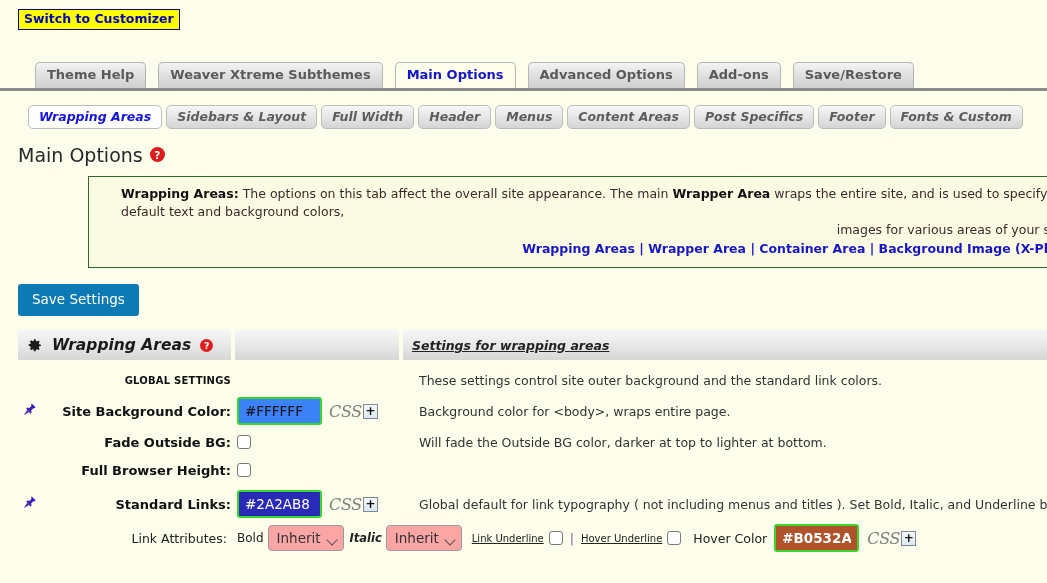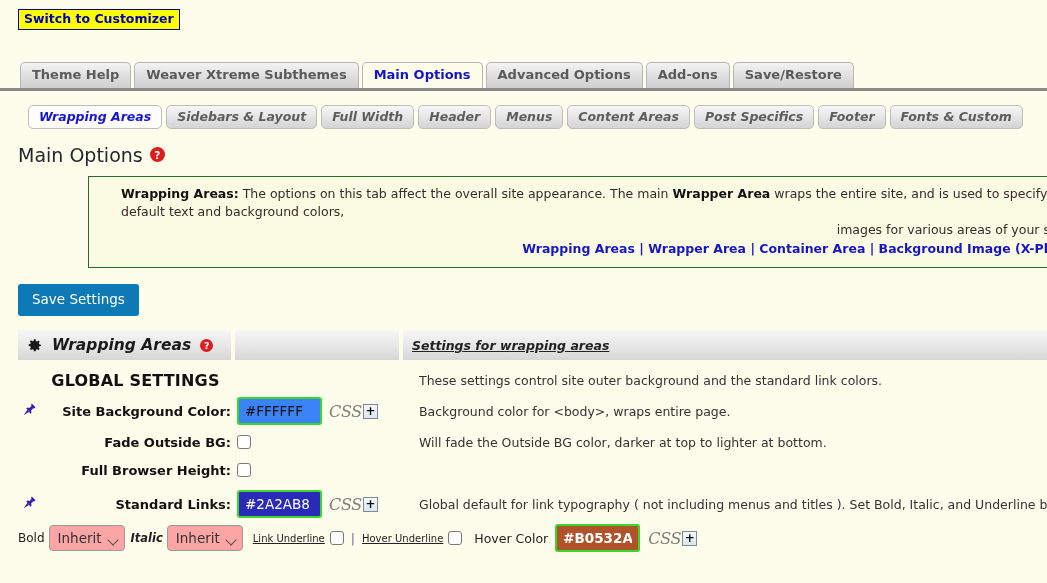--- a/index.html
+++ b/index.html
@@ -32,7 +32,7 @@
     height: 26px;
     position: relative;
   }
-  .tabbar ul { list-style: none; margin: 2px; padding: 0; display: flex; align-items: flex-end; gap: 3px; height: 26px;}
+  .tabbar ul { list-style: none; margin: 17px; padding: 0; display: flex; align-items: flex-end; gap: 12px; height: 26px;}
   .tabbar li {
     background: linear-gradient(to bottom, #f3f3f3 0%, #dedede 55%, #cfcfcf 100%);
     border: 1px solid #b6b6b6;

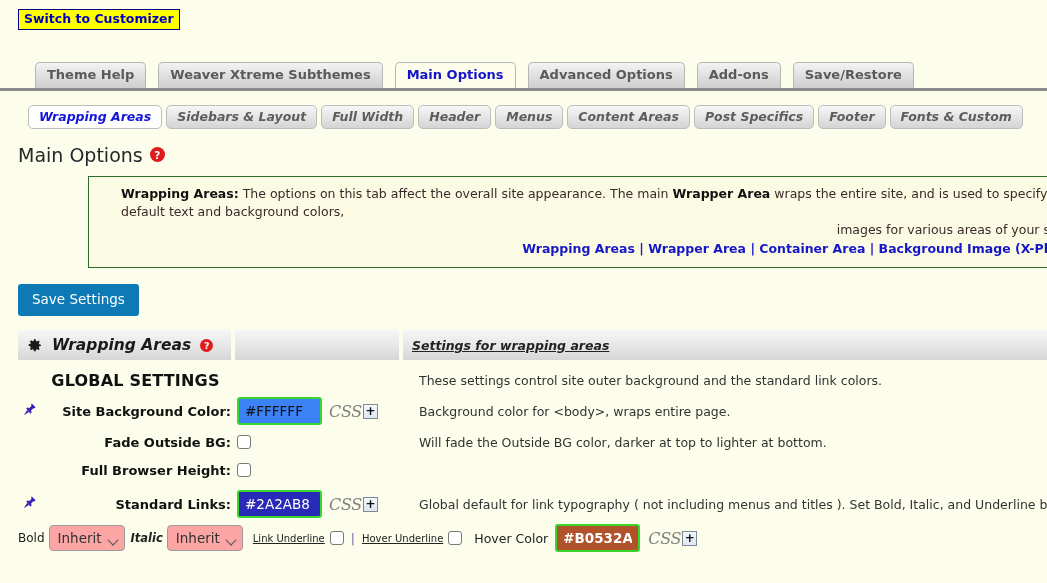--- a/index.html
+++ b/index.html
@@ -208,10 +208,10 @@
   }
 
   .global-settings-label {
-    font-size: 16px;
+    font-size: 10px;
     font-weight: bold;
     color: #111;
-    text-align: center;
+    text-align: right;
     padding-right: 6px;
     letter-spacing: 0.2px;
   }

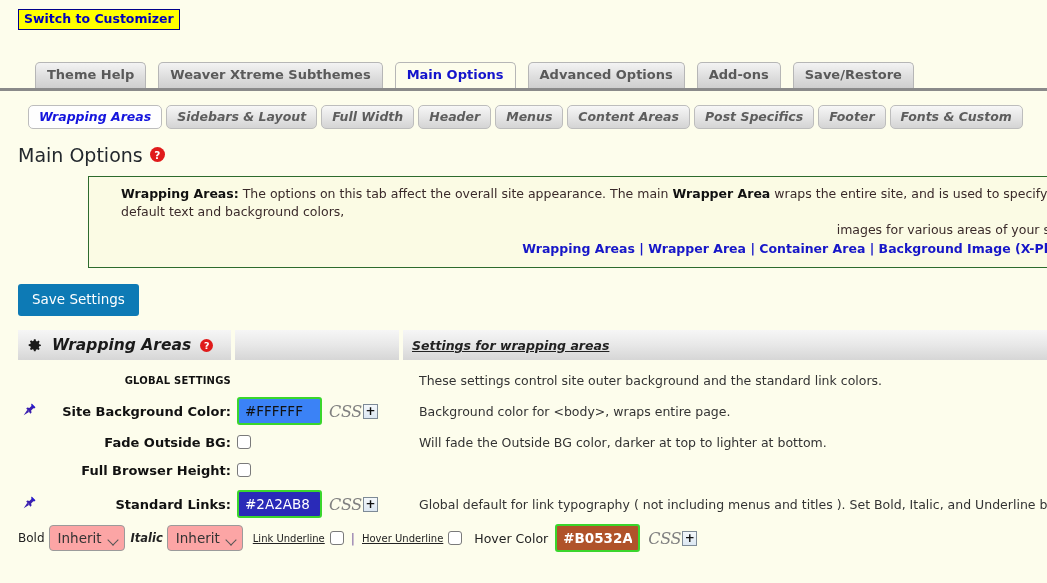--- a/index.html
+++ b/index.html
@@ -502,6 +502,7 @@
   </div>
 
   <div class="attr-row">
+    <div class="attr-label">Link Attributes:</div>
     <span class="attr-bold-lbl">Bold</span>
     <span class="select-wrap">
       <select class="selectbox">

